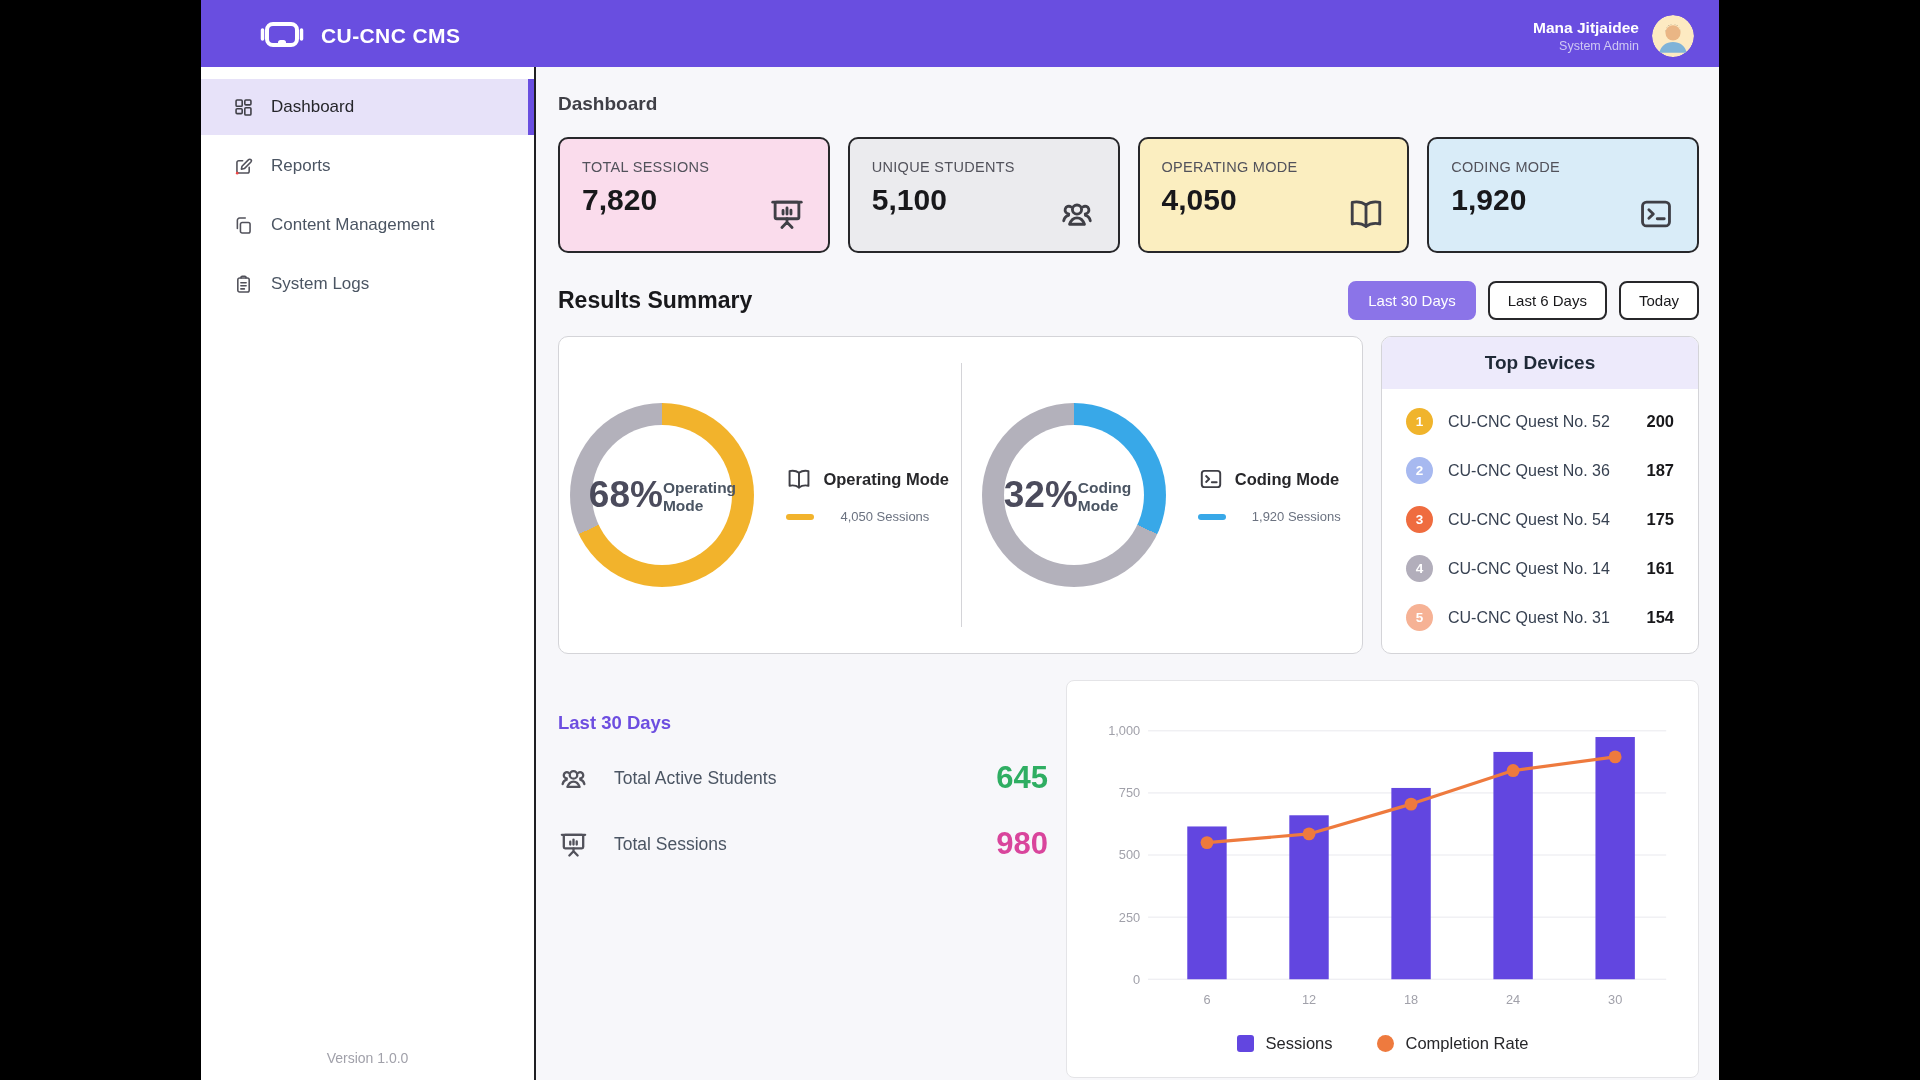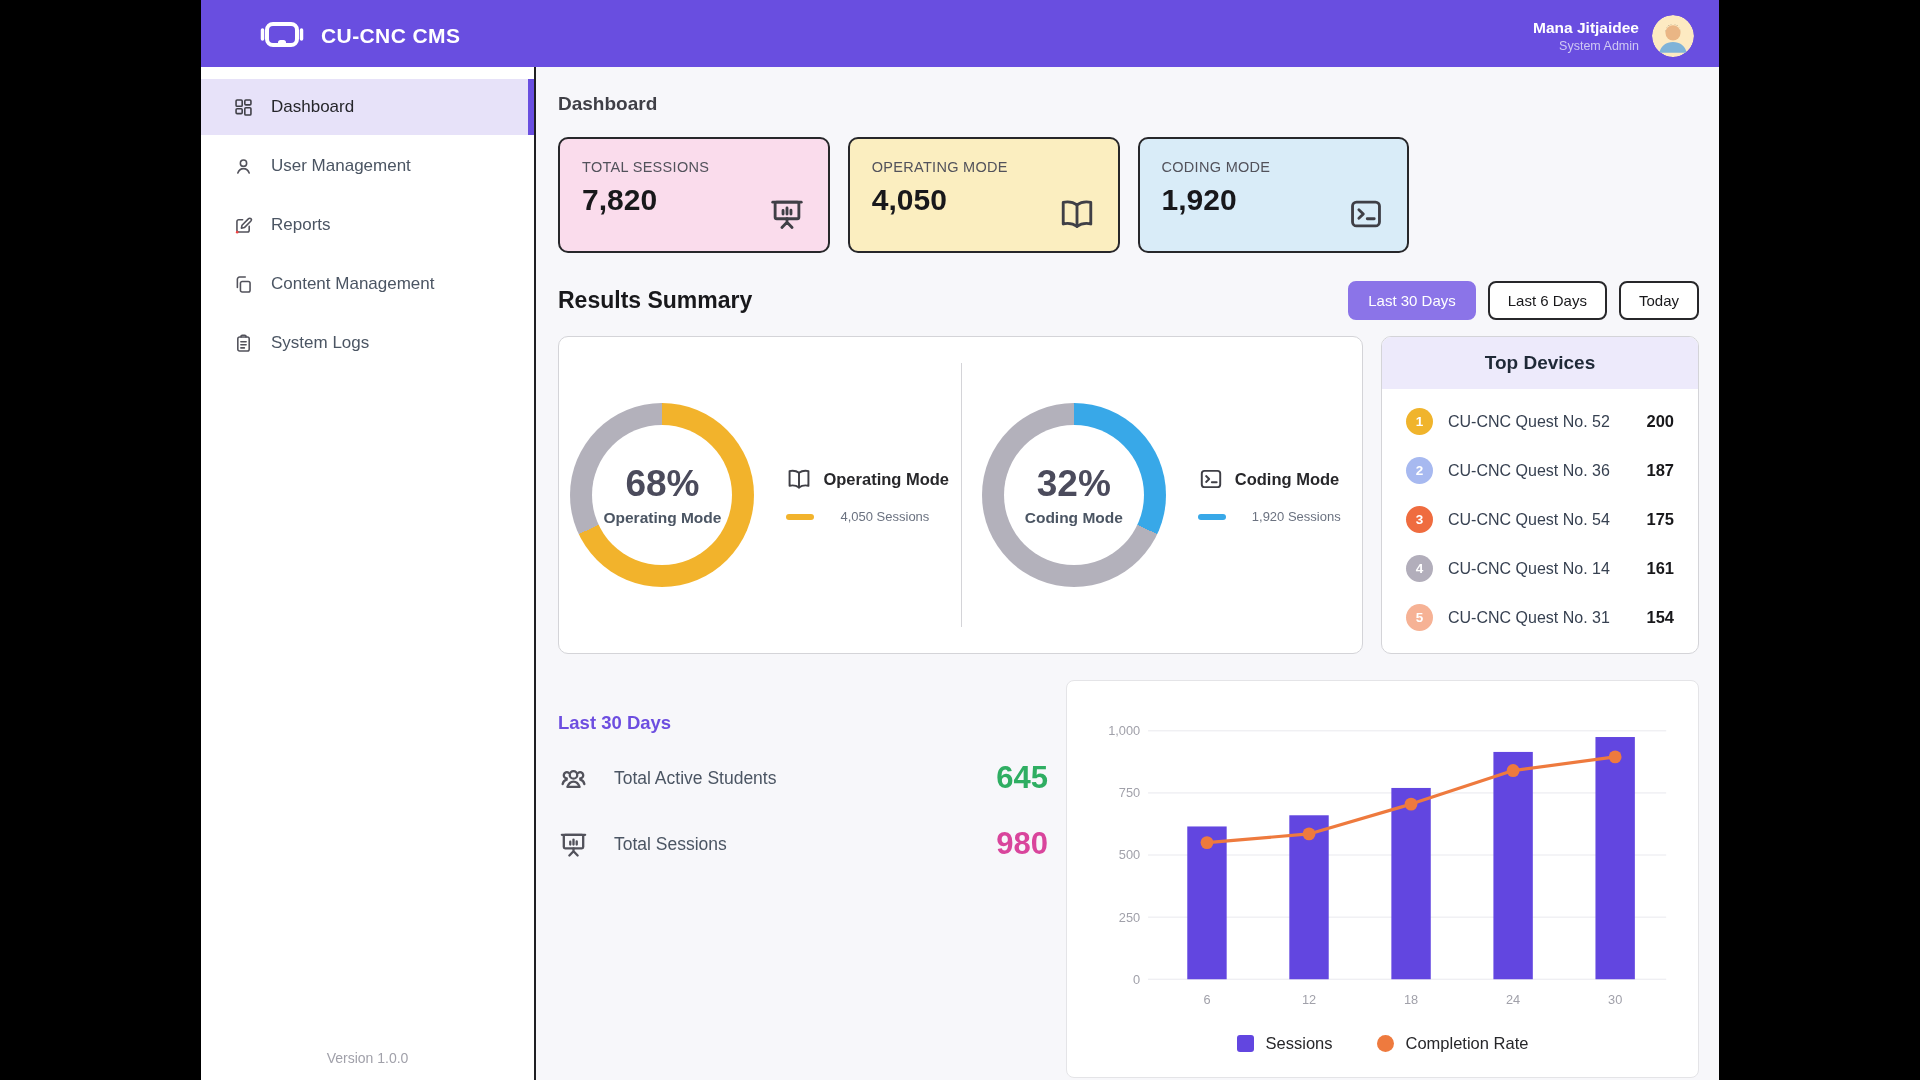--- a/index.html
+++ b/index.html
@@ -135,15 +135,6 @@
               </svg>
             </span>
             <span>Dashboard</span>
-          </div>
-          <div class="side-item">
-            <span style="display: flex;">
-              <svg viewBox="0 0 24 24" fill="none" stroke="currentColor" stroke-width="1.8" stroke-linecap="round" stroke-linejoin="round">
-                <circle cx="12" cy="8.2" r="3.6"></circle>
-                <path d="M5.5 19.5c1.2-3.4 3.6-5.1 6.5-5.1s5.3 1.7 6.5 5.1"></path>
-              </svg>
-            </span>
-            <span>User Management</span>
           </div>
           <div class="side-item">
             <span style="display: flex;">

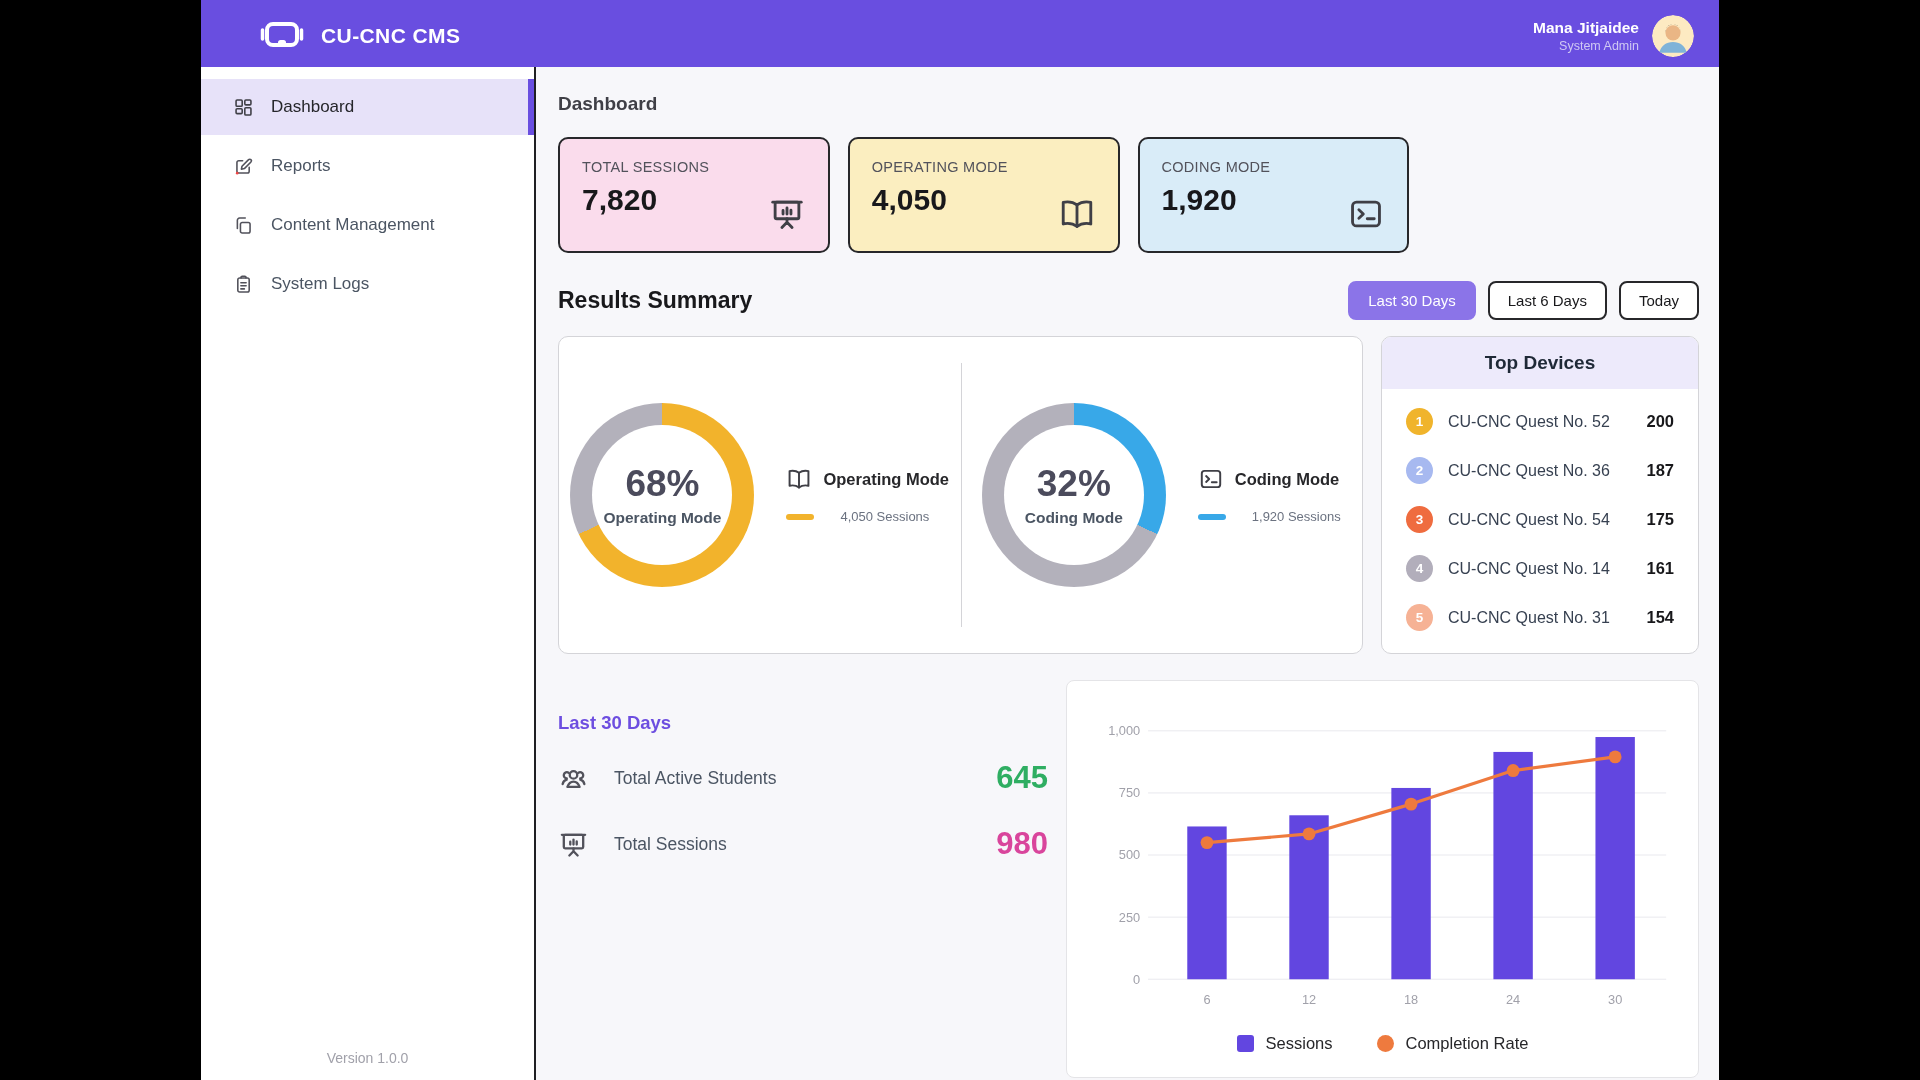--- a/index.html
+++ b/index.html
@@ -181,6 +181,17 @@
                 <rect x="4.5" y="4.5" width="15" height="10.5" rx="1"></rect>
                 <path d="M9.5 12V9.8M12 12V8.2M14.5 12V9.6"></path>
                 <path d="M12 15v2.2M12 17.2l-3.2 3.3M12 17.2l3.2 3.3"></path>
+              </svg></div>
+          </div>
+          <div class="stat-card" style="background: rgb(235, 235, 238);">
+            <div class="stat-label">UNIQUE STUDENTS</div>
+            <div class="stat-value">5,100</div>
+            <div class="stat-icon"><svg viewBox="0 0 24 24" fill="none" stroke="currentColor" stroke-width="1.8" stroke-linecap="round" stroke-linejoin="round">
+                <circle cx="12" cy="9.2" r="2.9"></circle>
+                <path d="M6.8 11.9a2.4 2.4 0 1 1 1.4-4.4"></path>
+                <path d="M17.2 11.9a2.4 2.4 0 1 0-1.4-4.4"></path>
+                <path d="M7.3 18.5c.9-2.7 2.6-4.1 4.7-4.1s3.8 1.4 4.7 4.1z"></path>
+                <path d="M3.6 16.3c.4-1.9 1.5-3 3.1-3.4M20.4 16.3c-.4-1.9-1.5-3-3.1-3.4"></path>
               </svg></div>
           </div>
           <div class="stat-card" style="background: rgb(251, 238, 192);">

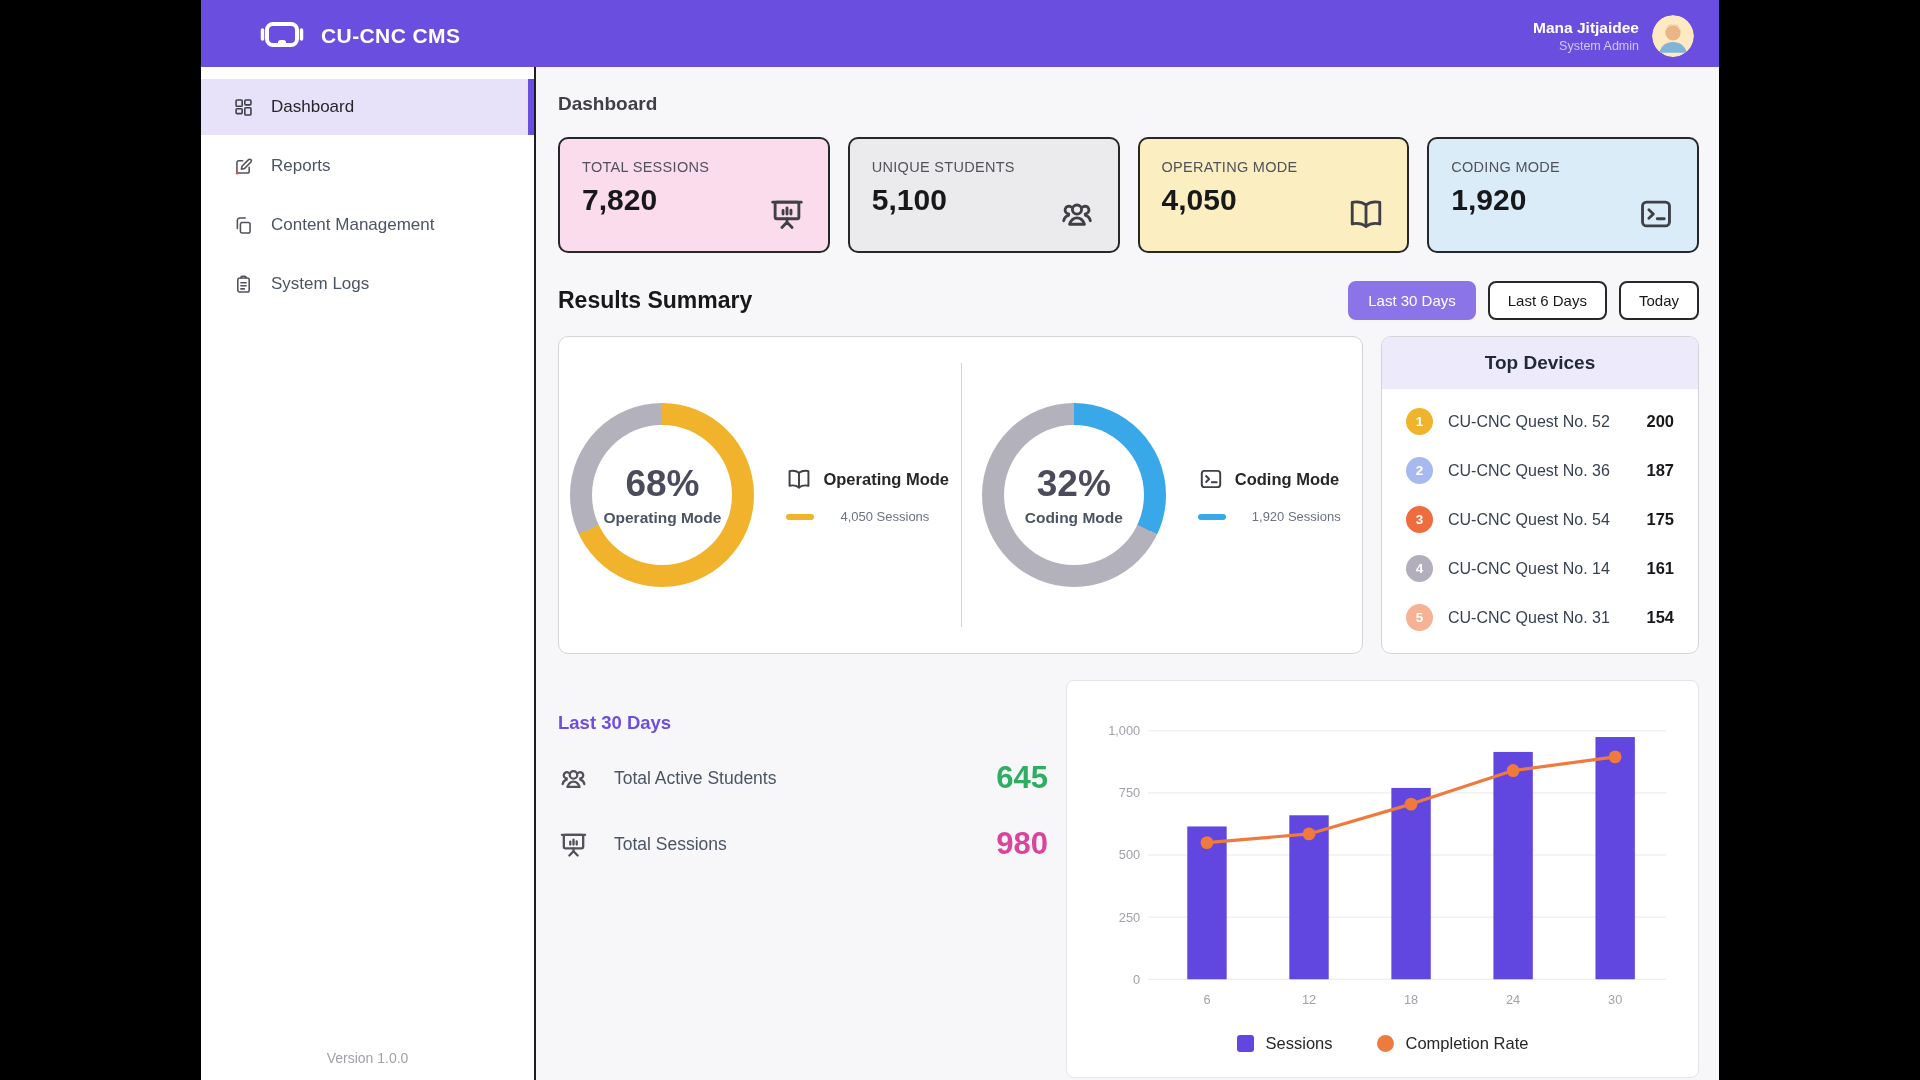--- a/index.html
+++ b/index.html
@@ -48,7 +48,7 @@
   .donut-divider { position:absolute; left:50%; top:26px; bottom:26px; width:1px; background:#d4d4d8; }
   .donut-half { flex:1; display:flex; align-items:center; justify-content:center; gap:32px; }
   .donut { width:184px; height:184px; border-radius:50%; display:flex; align-items:center; justify-content:center; }
-  .donut-hole { width:140px; height:140px; background:#fff; border-radius:50%; display:flex; flex-direction:column; align-items:center; justify-content:center; }
+  .donut-hole { width:140px; height:140px; background:#fff; border-radius:50%; display:flex; flex-direction:row; align-items:center; justify-content:center; }
   .donut-pct { font-size:37px; font-weight:bold; color:#4b4b5c; }
   .donut-sub { font-size:15.5px; font-weight:bold; color:#4b5563; margin-top:4px; }
   .dlegend-title { display:flex; align-items:center; gap:11px; font-size:16.5px; font-weight:bold; color:#27272a; }

